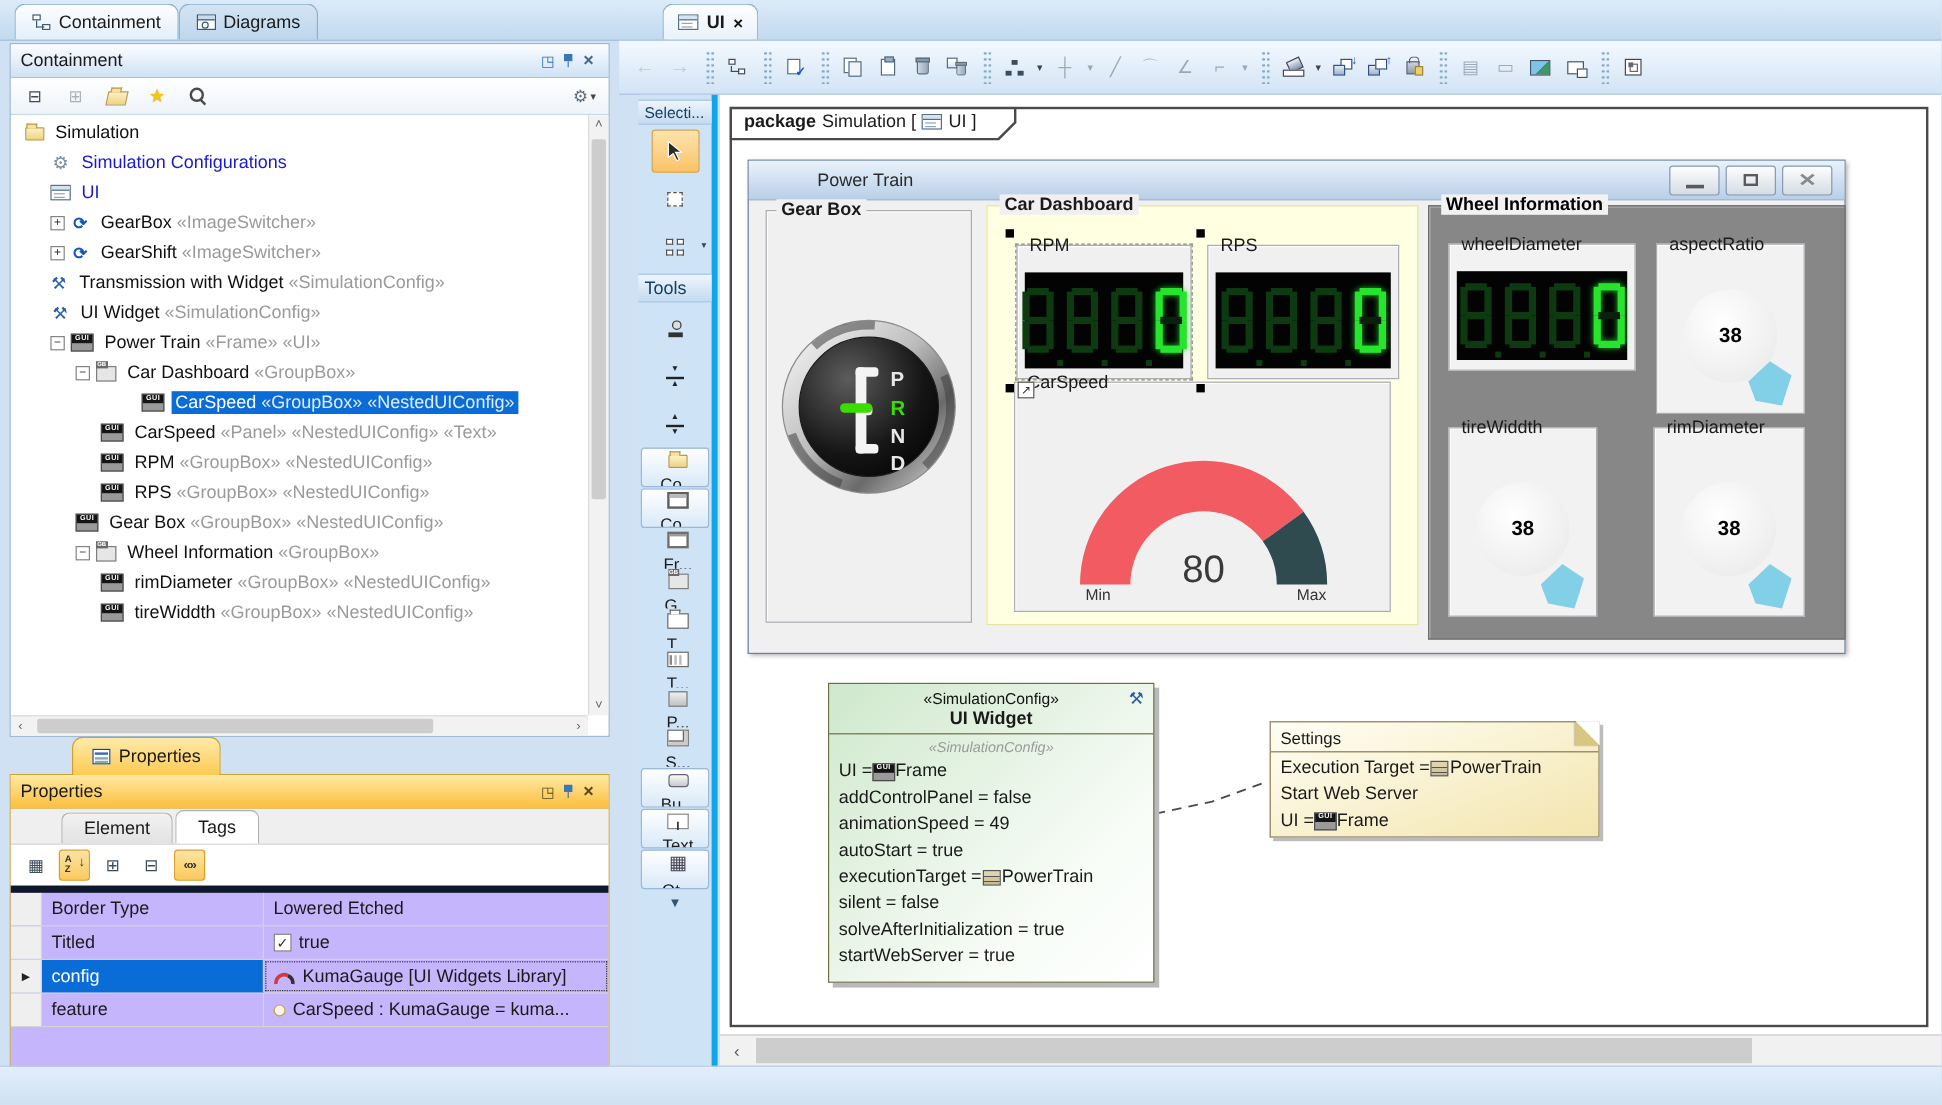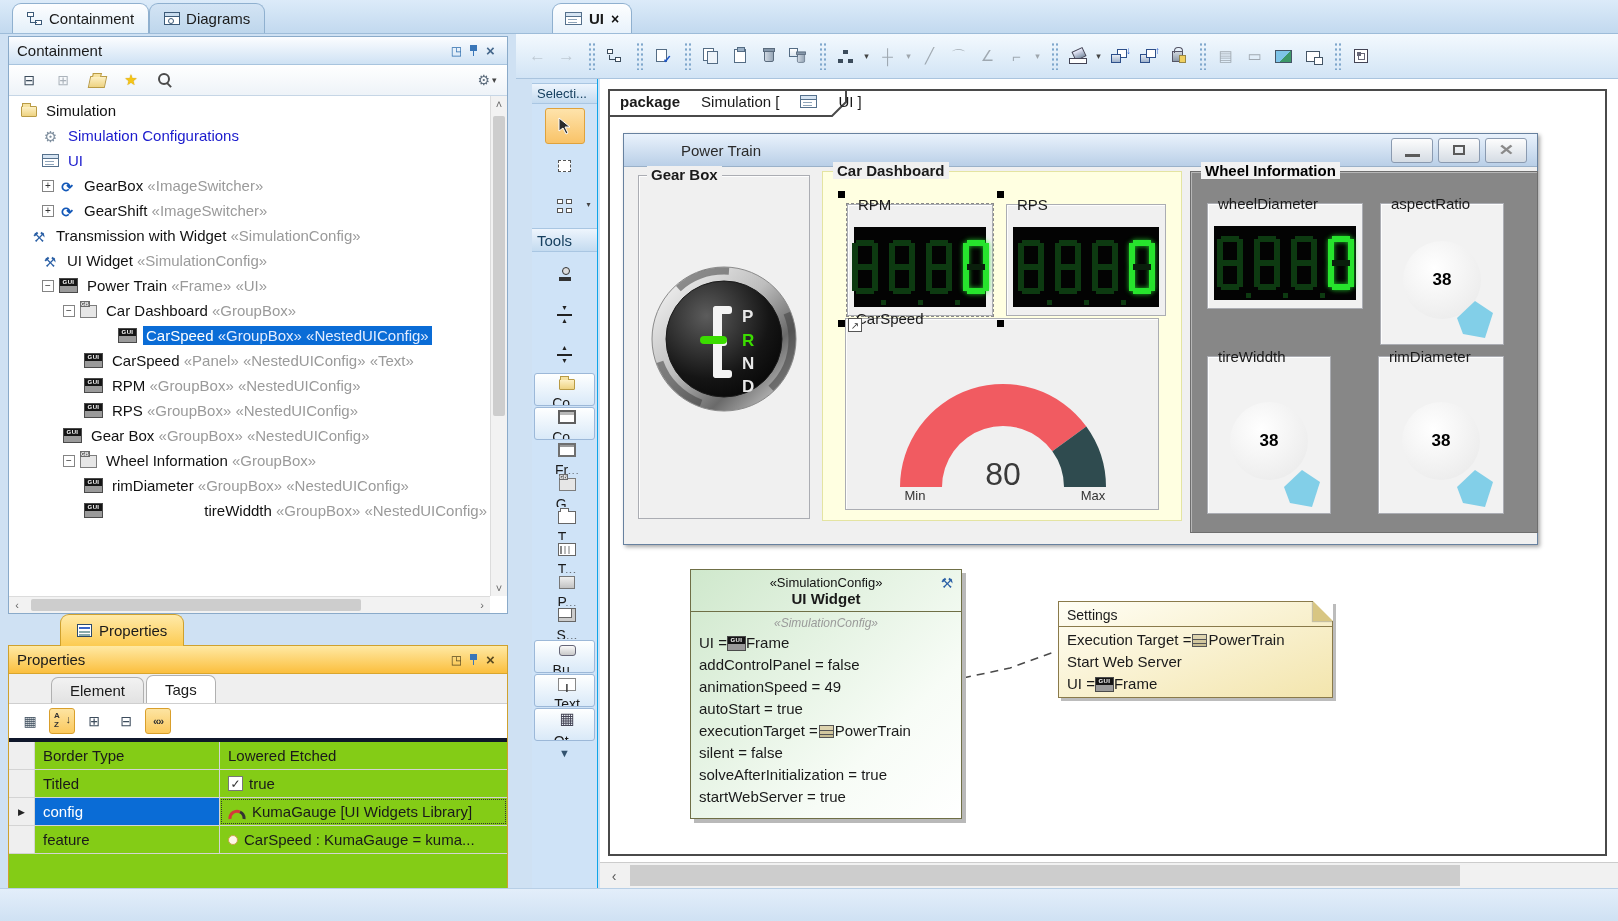--- a/index.html
+++ b/index.html
@@ -115,7 +115,7 @@
   .ic-feature-circle{width:10px;height:10px;border:1px solid #c9a14e;border-radius:50%;background:#fdf6e8;}
 
   
-  .palette{position:absolute;left:532px;top:79px;width:66px;bottom:0;background:#cfe3f7;border-right:1px solid #0ea5e9;}
+  .palette{position:absolute;left:532px;top:79px;width:66px;bottom:0;background:#cfe3f7;border-right:5px solid #0ea5e9;}
   .phead{height:21px;margin-top:4px;background:linear-gradient(#eef5fd,#c4dbf0);border:1px solid #a9c6e2;border-left:none;border-right:none;font-size:13px;display:flex;align-items:center;padding:0 5px;color:#17405f;white-space:nowrap;overflow:hidden;}
   .phead.big{font-size:15px;height:24px;}
   .pbtn{width:40px;height:36px;margin:4px auto 0;display:flex;align-items:center;justify-content:center;border-radius:3px;position:relative;}

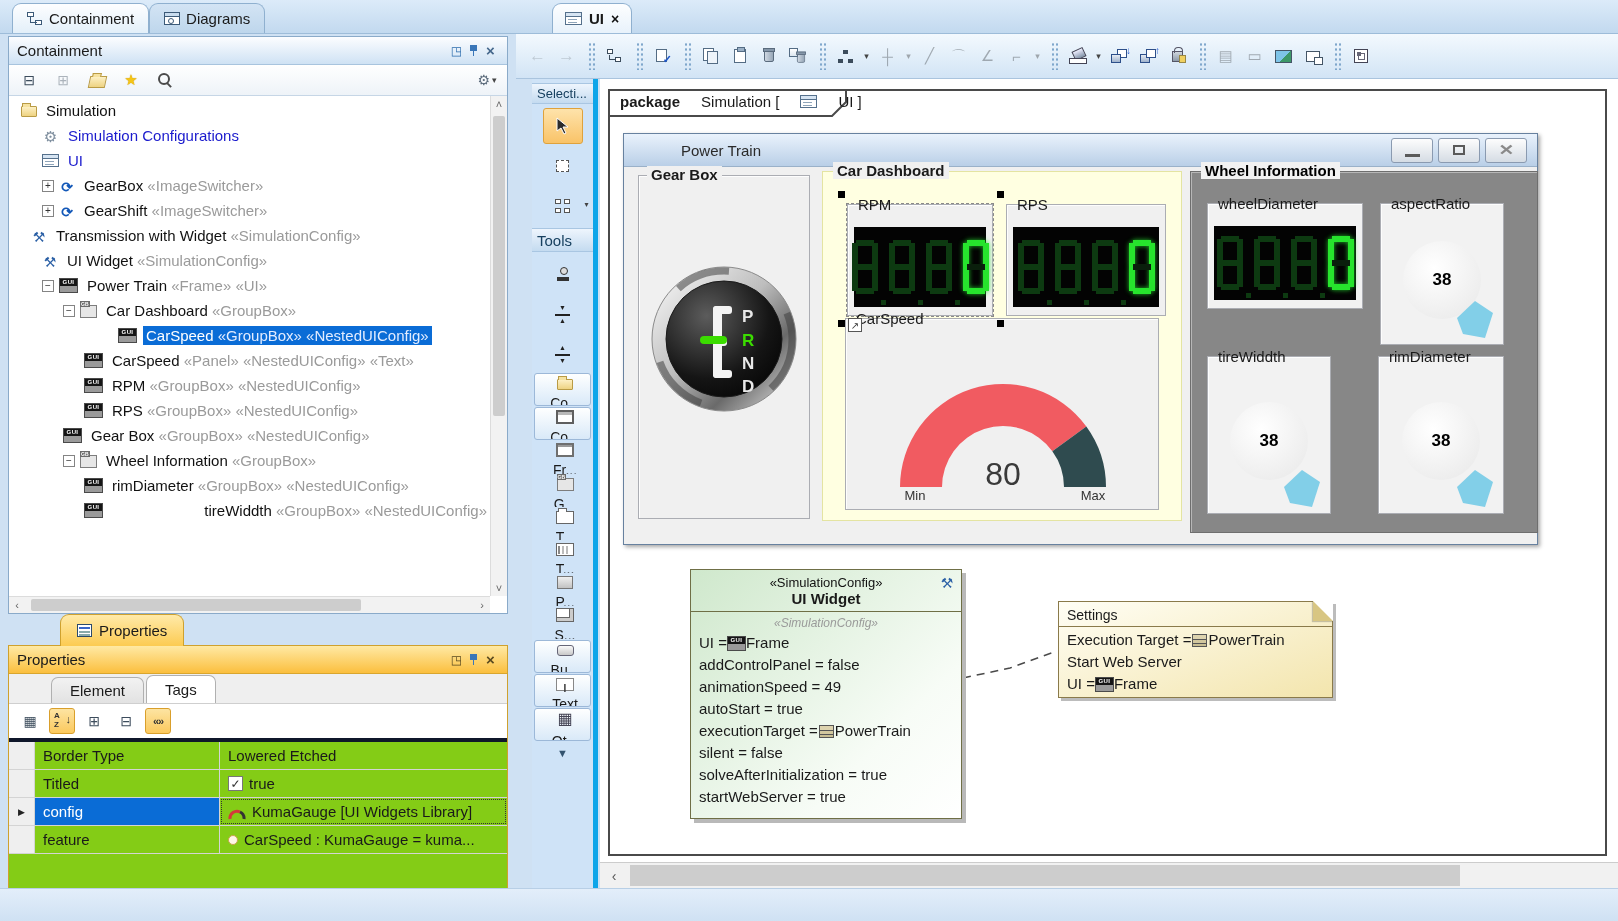--- a/index.html
+++ b/index.html
@@ -199,7 +199,7 @@
   .canvas{position:absolute;left:600px;top:79px;width:1018px;height:783px;background:#fff;overflow:hidden;}
   .frame-border{position:absolute;left:8px;top:10px;width:999px;height:767px;border:2px solid #4a4a4a;}
   .pkg-tab{position:absolute;left:8px;top:10px;width:240px;height:28px;}
-  .pkg-text{position:absolute;left:12px;top:4px;font-size:15px;display:flex;align-items:center;gap:21px;white-space:nowrap;}
+  .pkg-text{position:absolute;left:12px;top:4px;font-size:15px;display:flex;align-items:center;gap:5px;white-space:nowrap;}
   .connector{position:absolute;left:0;top:0;width:100%;height:100%;pointer-events:none;}
 
   

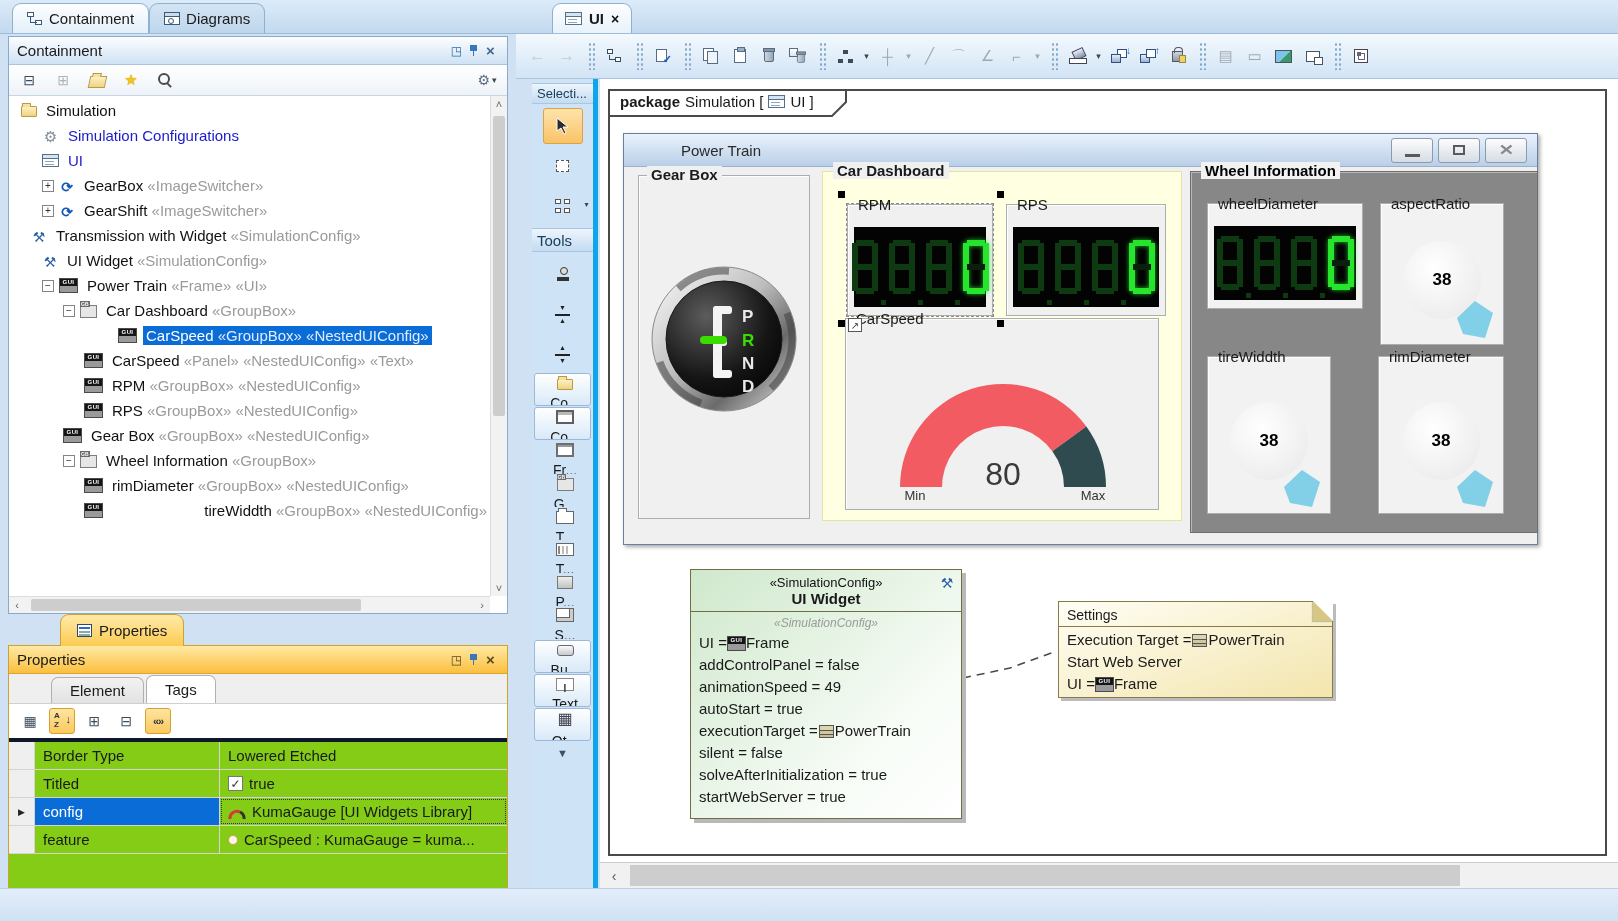--- a/index.html
+++ b/index.html
@@ -359,7 +359,7 @@
             <span class="ic ic-refresh"></span>
             <span class="lblwrap"><span class="tlabel">GearShift</span><span class="stereo"> «ImageSwitcher»</span></span>
           </div>
-          <div class="trow" style="padding-left: 22px;">
+          <div class="trow" style="padding-left: 32px;">
             <span class="ic ic-wrench"></span>
             <span class="lblwrap"><span class="tlabel">Transmission with Widget</span><span class="stereo"> «SimulationConfig»</span></span>
           </div>

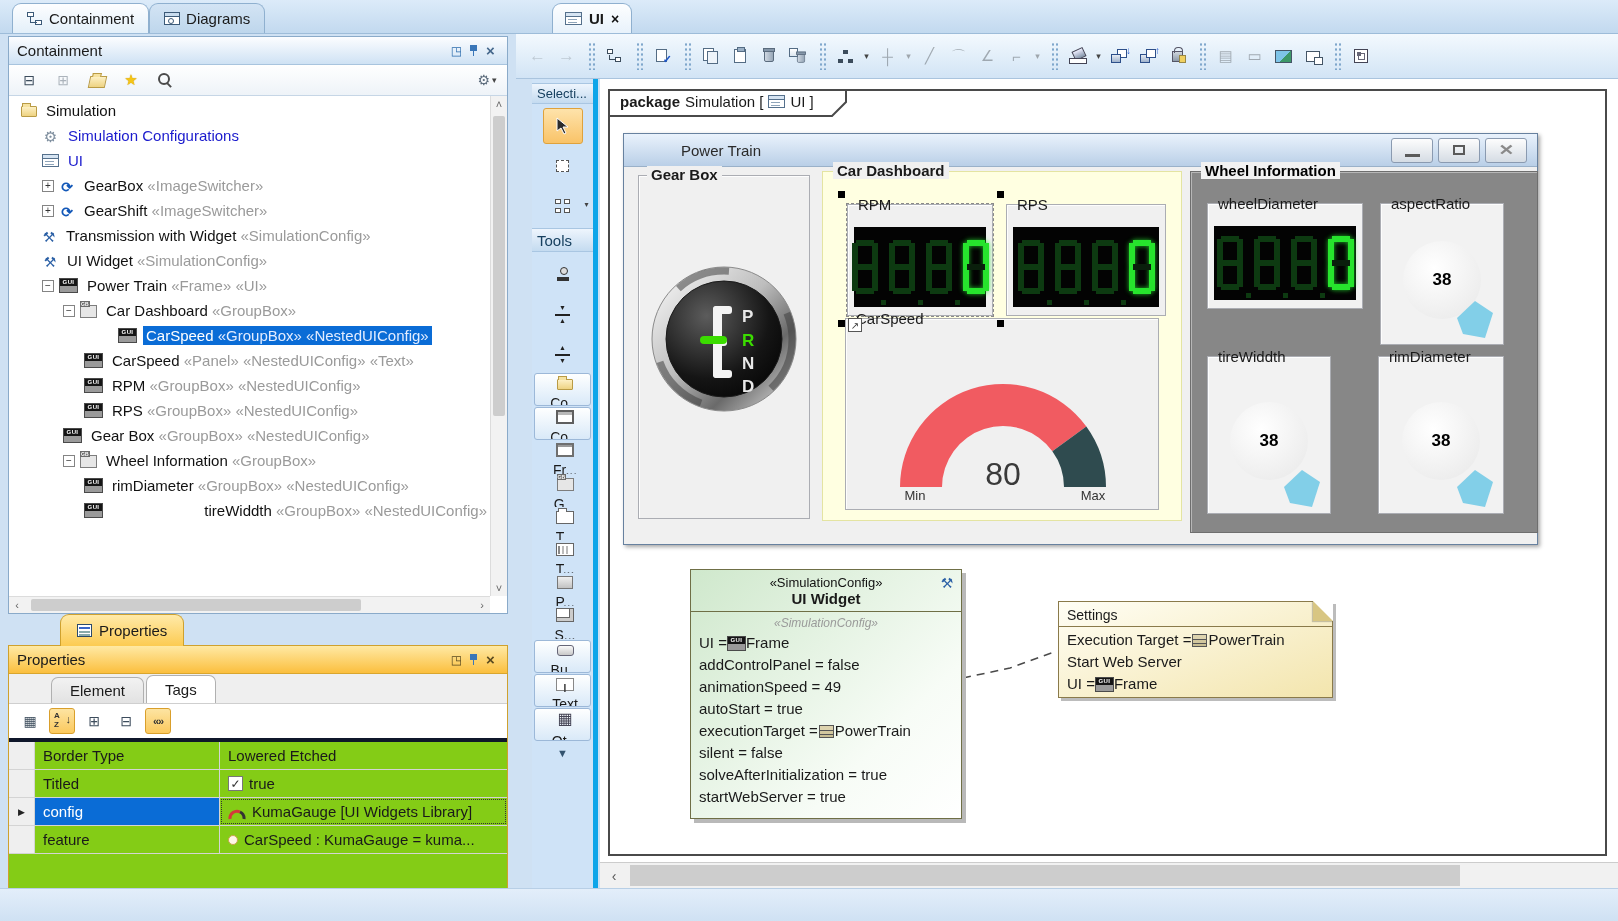--- a/index.html
+++ b/index.html
@@ -424,7 +424,7 @@
             </span>
             <span class="lblwrap"><span class="tlabel">rimDiameter</span><span class="stereo"> «GroupBox» «NestedUIConfig»</span></span>
           </div>
-          <div class="trow" style="padding-left: 75px; justify-content: space-between;">
+          <div class="trow" style="padding-left: 75px;">
             <span class="ic ic-gui">
               <b>GUI</b>
             </span>

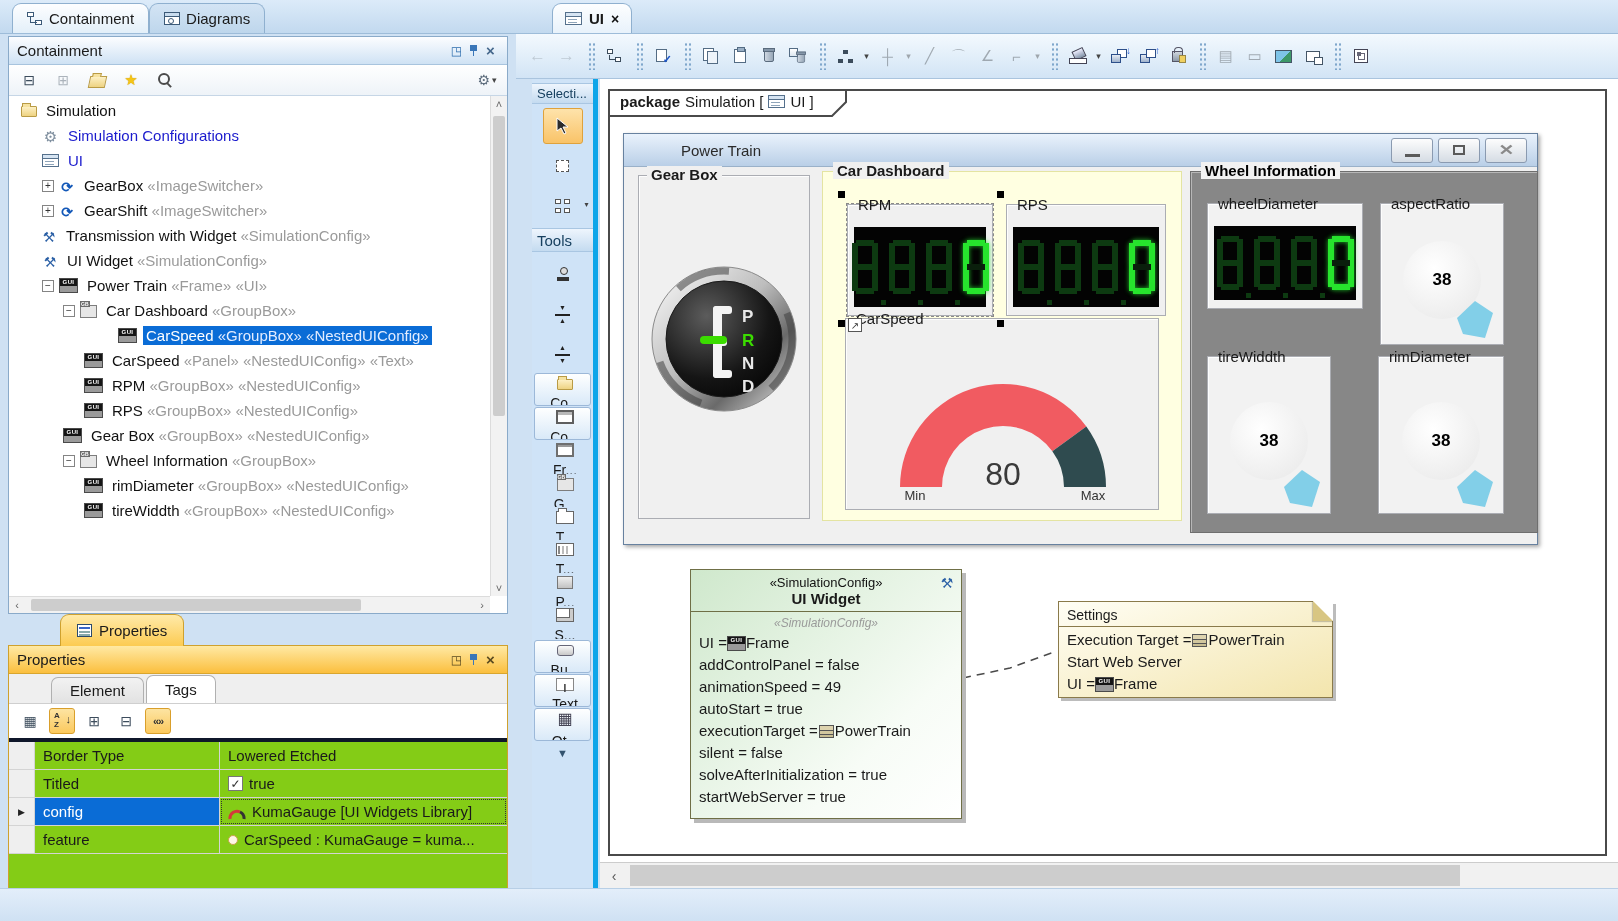--- a/index.html
+++ b/index.html
@@ -103,7 +103,7 @@
   .pr-exp::before{content:'⊞';font-size:14px;color:#3c4c5c;}
   .pr-col::before{content:'⊟';font-size:14px;color:#3c4c5c;}
   .pr-st{font-weight:bold;font-size:11px;color:#333;letter-spacing:-1px;}
-  .ptable{flex:1;background:#84cc16;overflow:hidden;border-top:4px solid #0f172a;}
+  .ptable{flex:1;background:#c4b5fd;overflow:hidden;border-top:6px solid #0f172a;}
   .prow{height:28px;display:flex;border-bottom:1px solid #d4d4d4;font-size:15px;align-items:stretch;}
   .pgut{width:26px;background:#efefef;border-right:1px solid #d4d4d4;display:flex;align-items:center;justify-content:center;font-size:9px;color:#222;flex:none;}
   .pname{width:185px;display:flex;align-items:center;padding-left:8px;border-right:1px solid #d4d4d4;flex:none;}

